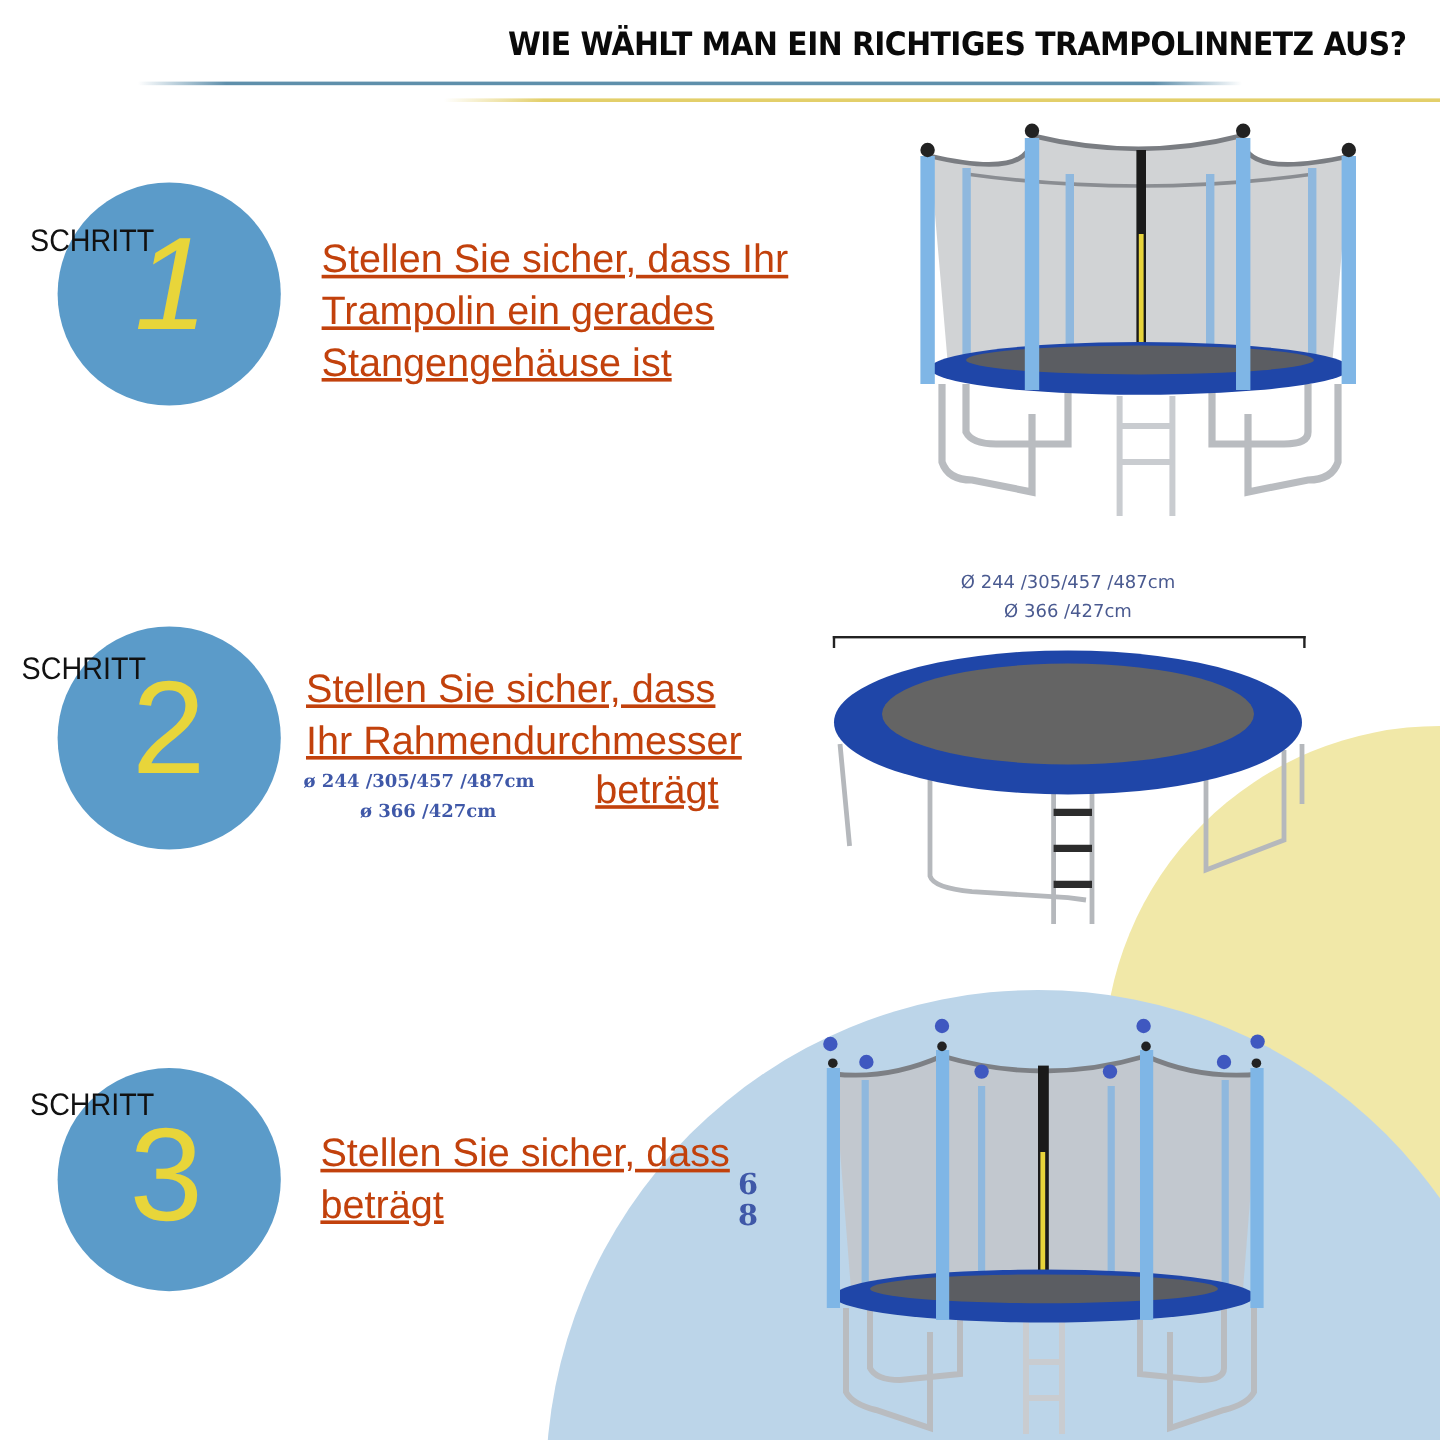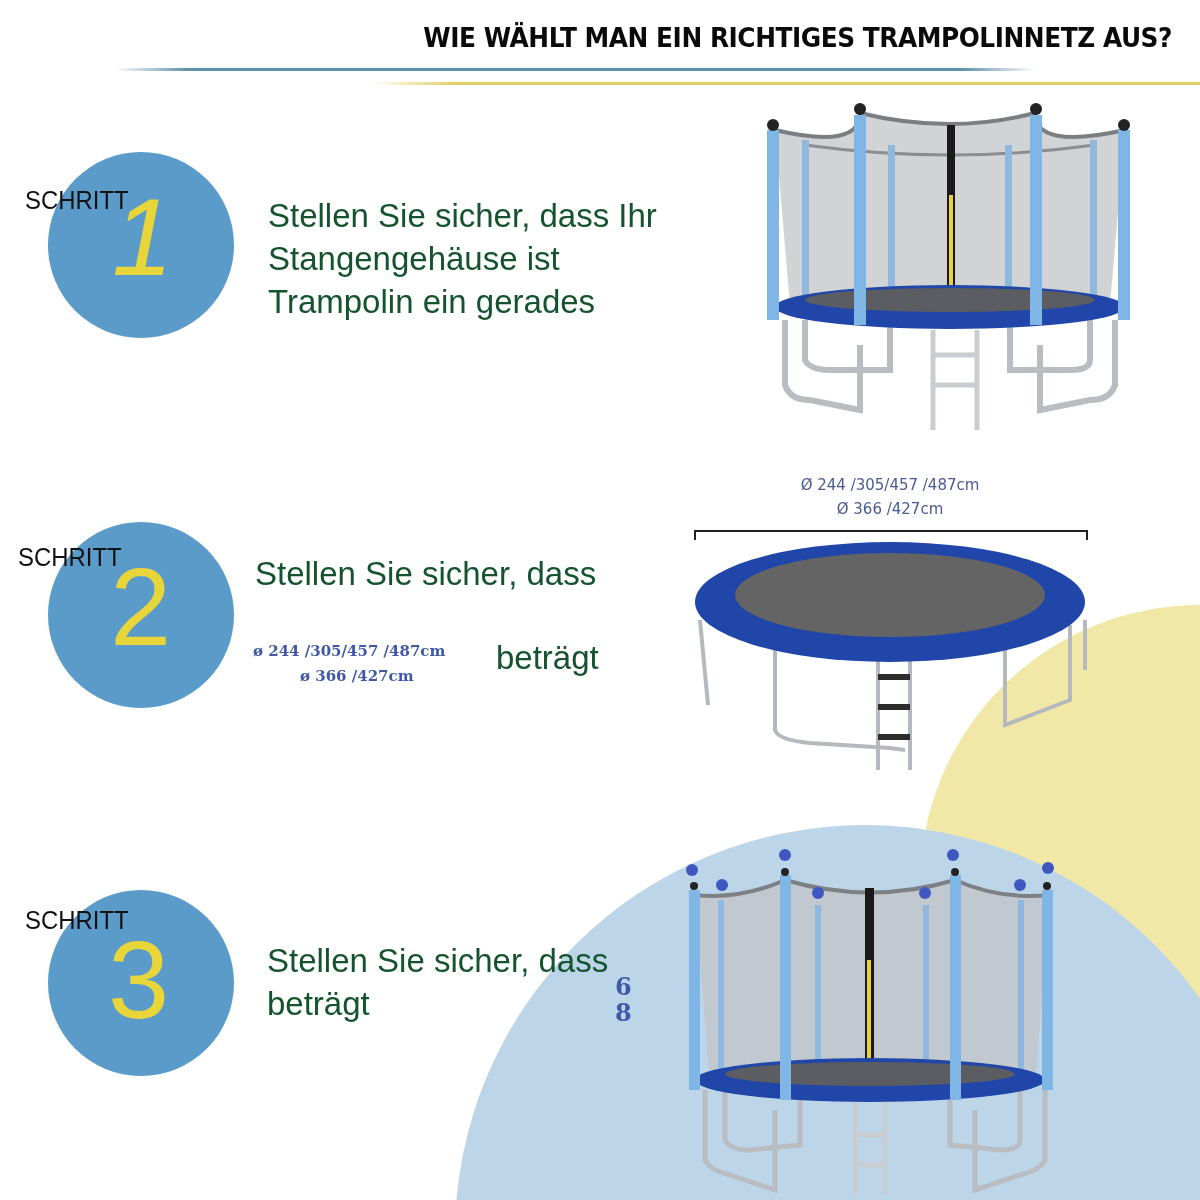--- a/index.html
+++ b/index.html
@@ -14,7 +14,7 @@
   .step-num { font-family:"Liberation Sans", sans-serif; font-size:110px; color:#e8d53a; line-height:1; }
   .step-num.one { font-style:italic; }
   .schritt { font-size:26px; color:#111; transform:scaleX(0.92); transform-origin:left center; }
-  .step-text { font-size:33px; line-height:43px; color:#14532d; }
+  .step-text { font-size:33px; line-height:43px; color:#c2410c;text-decoration:underline; }
   .dim-blue { font-family:"DejaVu Serif", serif; font-weight:bold; color:#3f58a8; font-size:15px; }
   .dim-top { font-family:"DejaVu Sans", sans-serif; color:#4a5a90; font-size:15px; text-align:center; line-height:24px; }
   .bracket { border:2px solid #222; border-bottom:none; height:8px; }

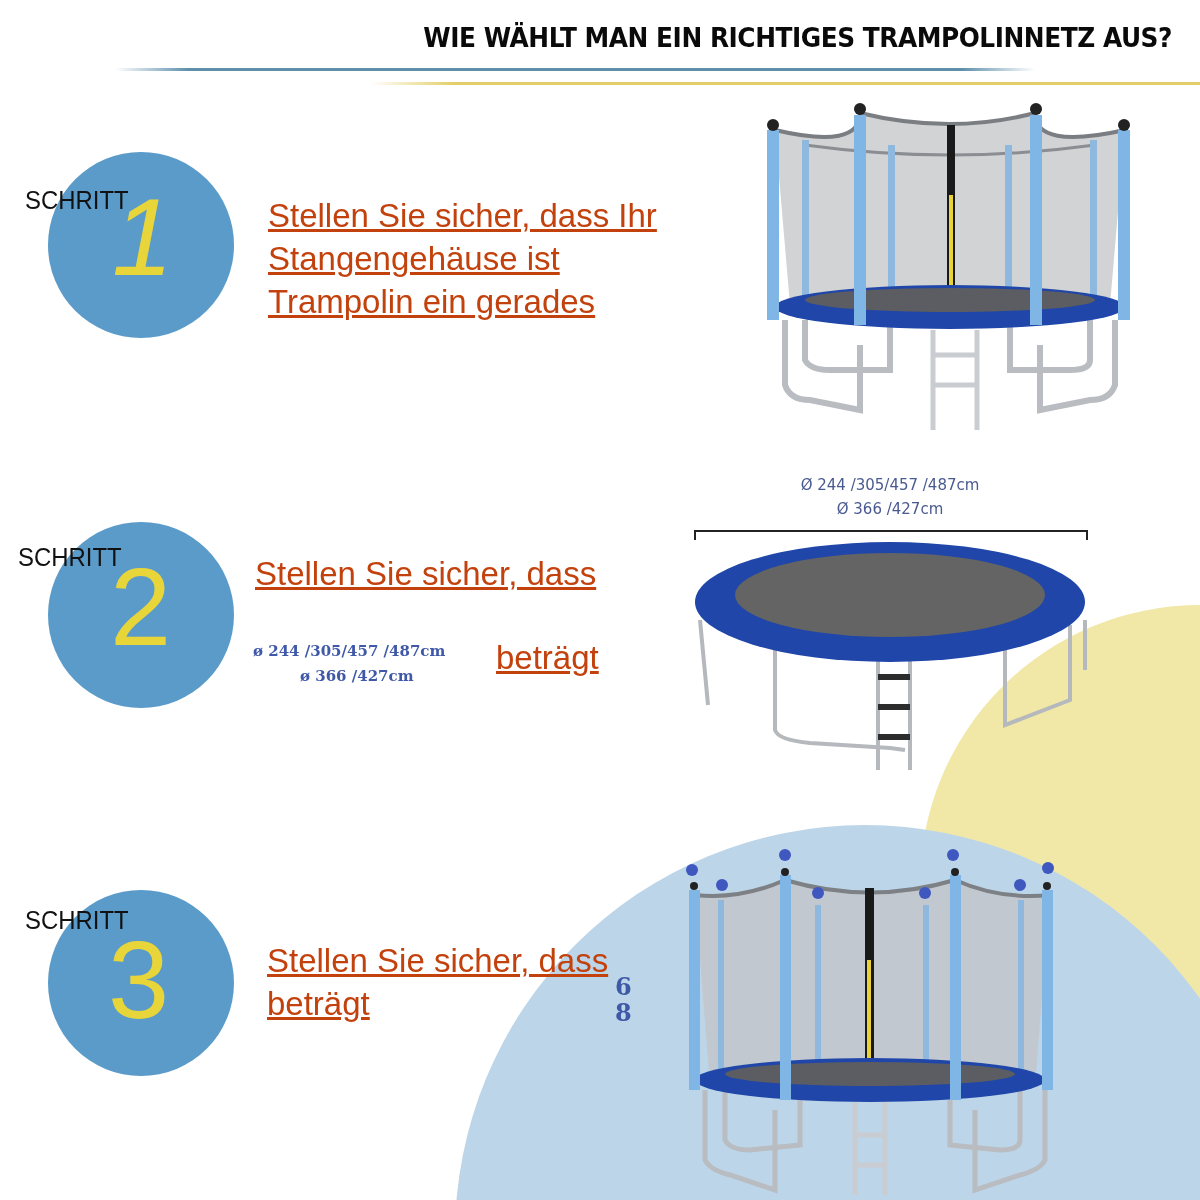--- a/index.html
+++ b/index.html
@@ -34,8 +34,8 @@
 <div class="abs schritt" style="left:25px;top:185px;">SCHRITT</div>
 <div class="abs step-text" style="left:268px;top:194px;">
   <div>Stellen Sie sicher, dass Ihr</div>
+  <div>Trampolin ein gerades</div>
   <div>Stangengehäuse ist</div>
-  <div>Trampolin ein gerades</div>
 </div>
 
 <svg class="abs" style="left:750px;top:95px;" width="400" height="340" viewBox="0 0 400 340">

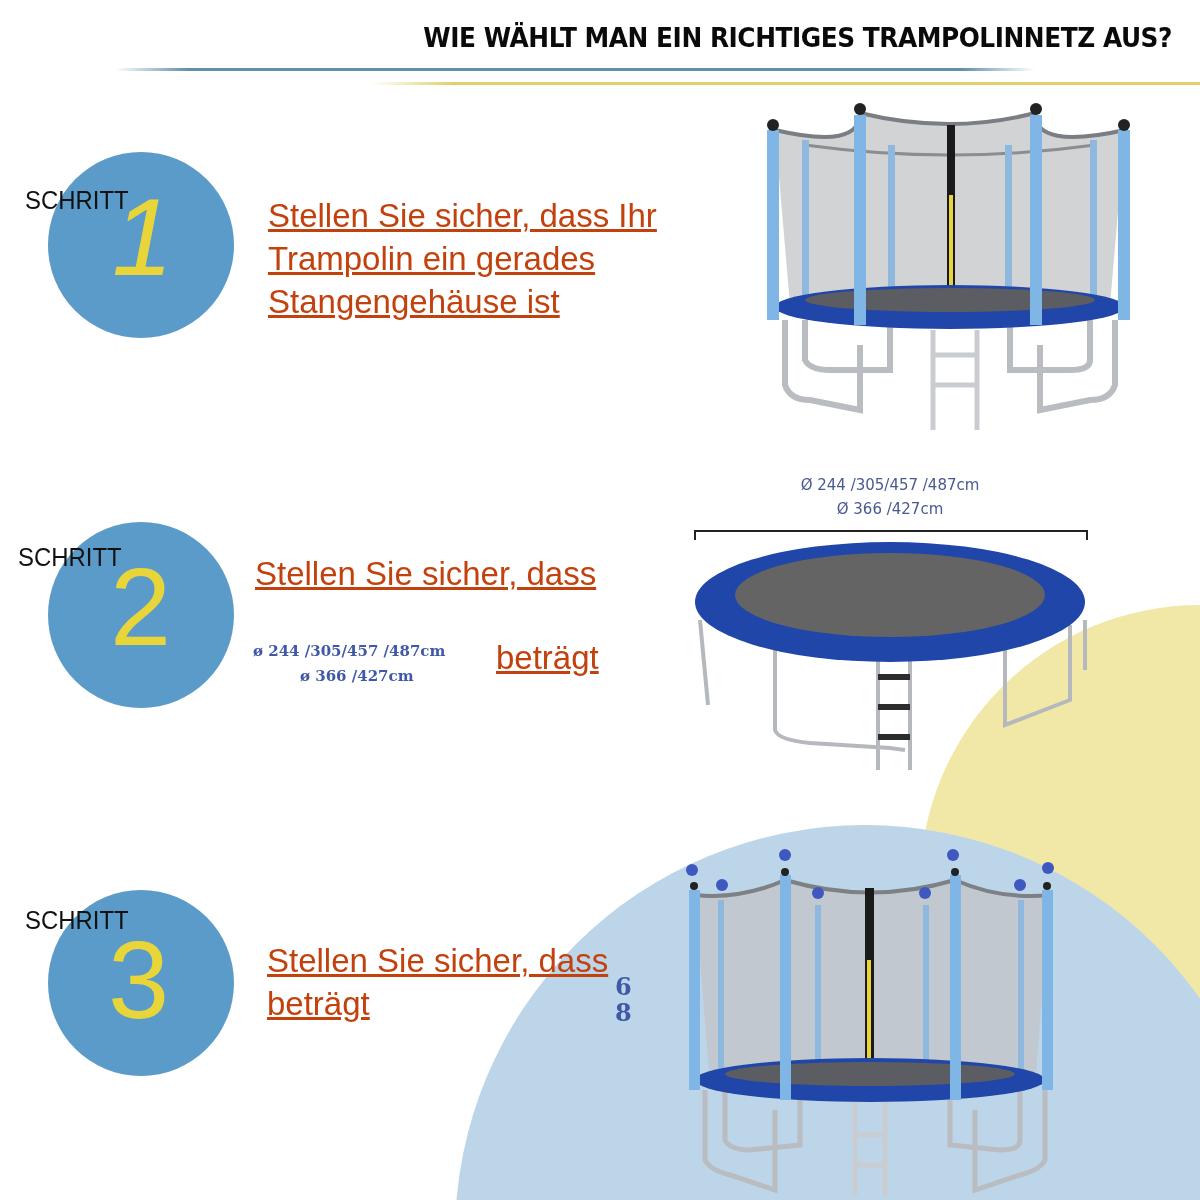--- a/index.html
+++ b/index.html
@@ -84,6 +84,7 @@
 <div class="abs schritt" style="left:18px;top:542px;">SCHRITT</div>
 <div class="abs step-text" style="left:255px;top:552px;">
   <div>Stellen Sie sicher, dass</div>
+  <div>Ihr Rahmendurchmesser</div>
 </div>
 <div class="abs dim-blue" style="left:253px;top:642px;">ø 244 /305/457 /487cm</div>
 <div class="abs dim-blue" style="left:300px;top:667px;">ø 366 /427cm</div>

